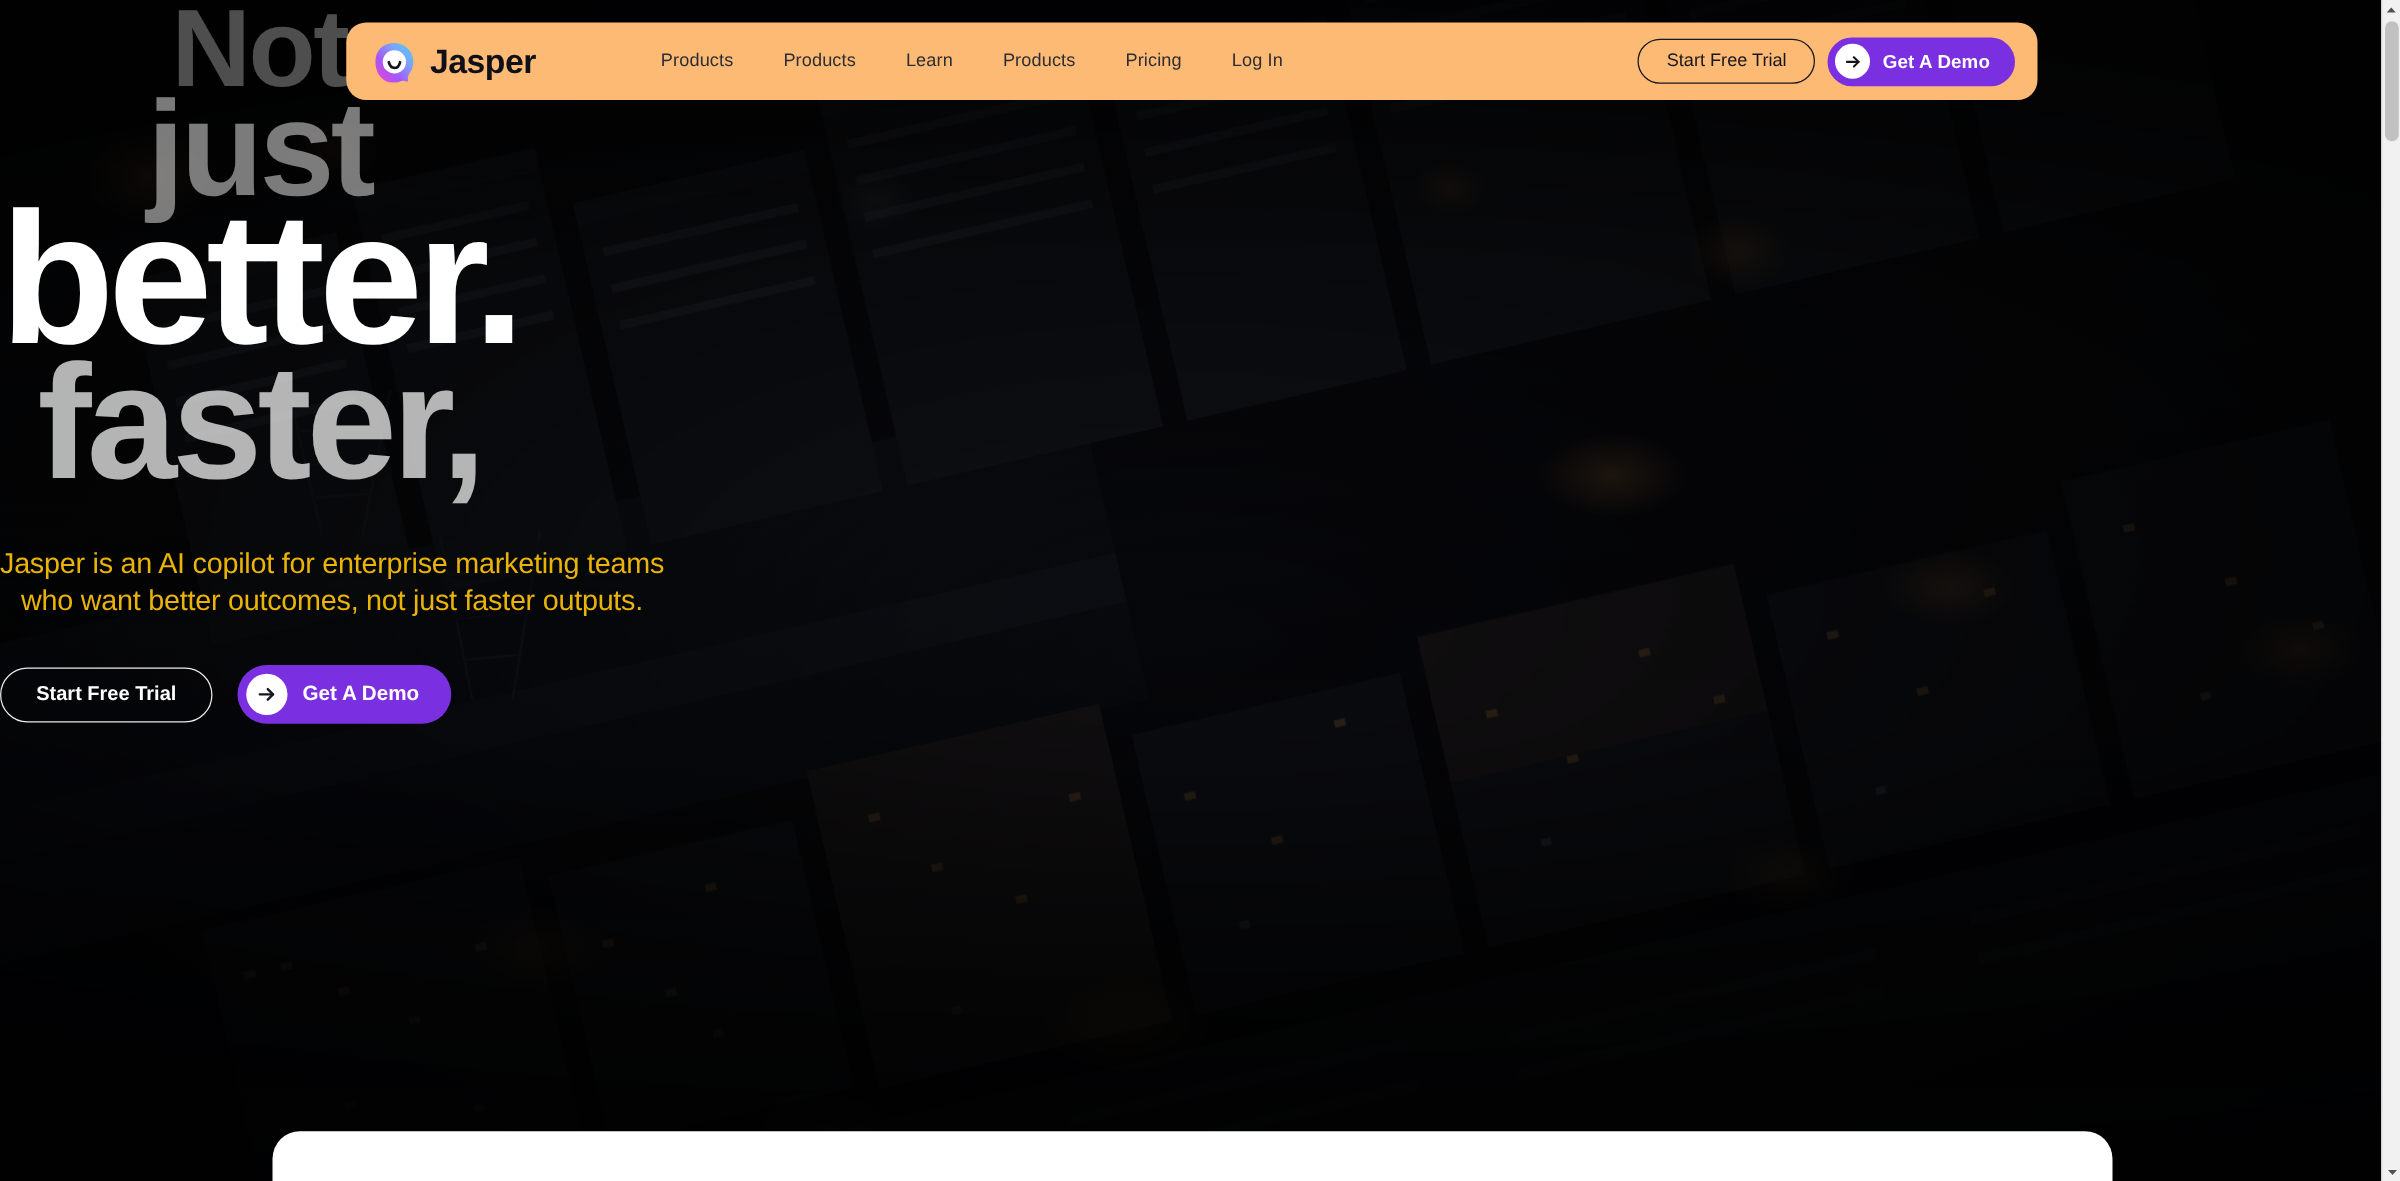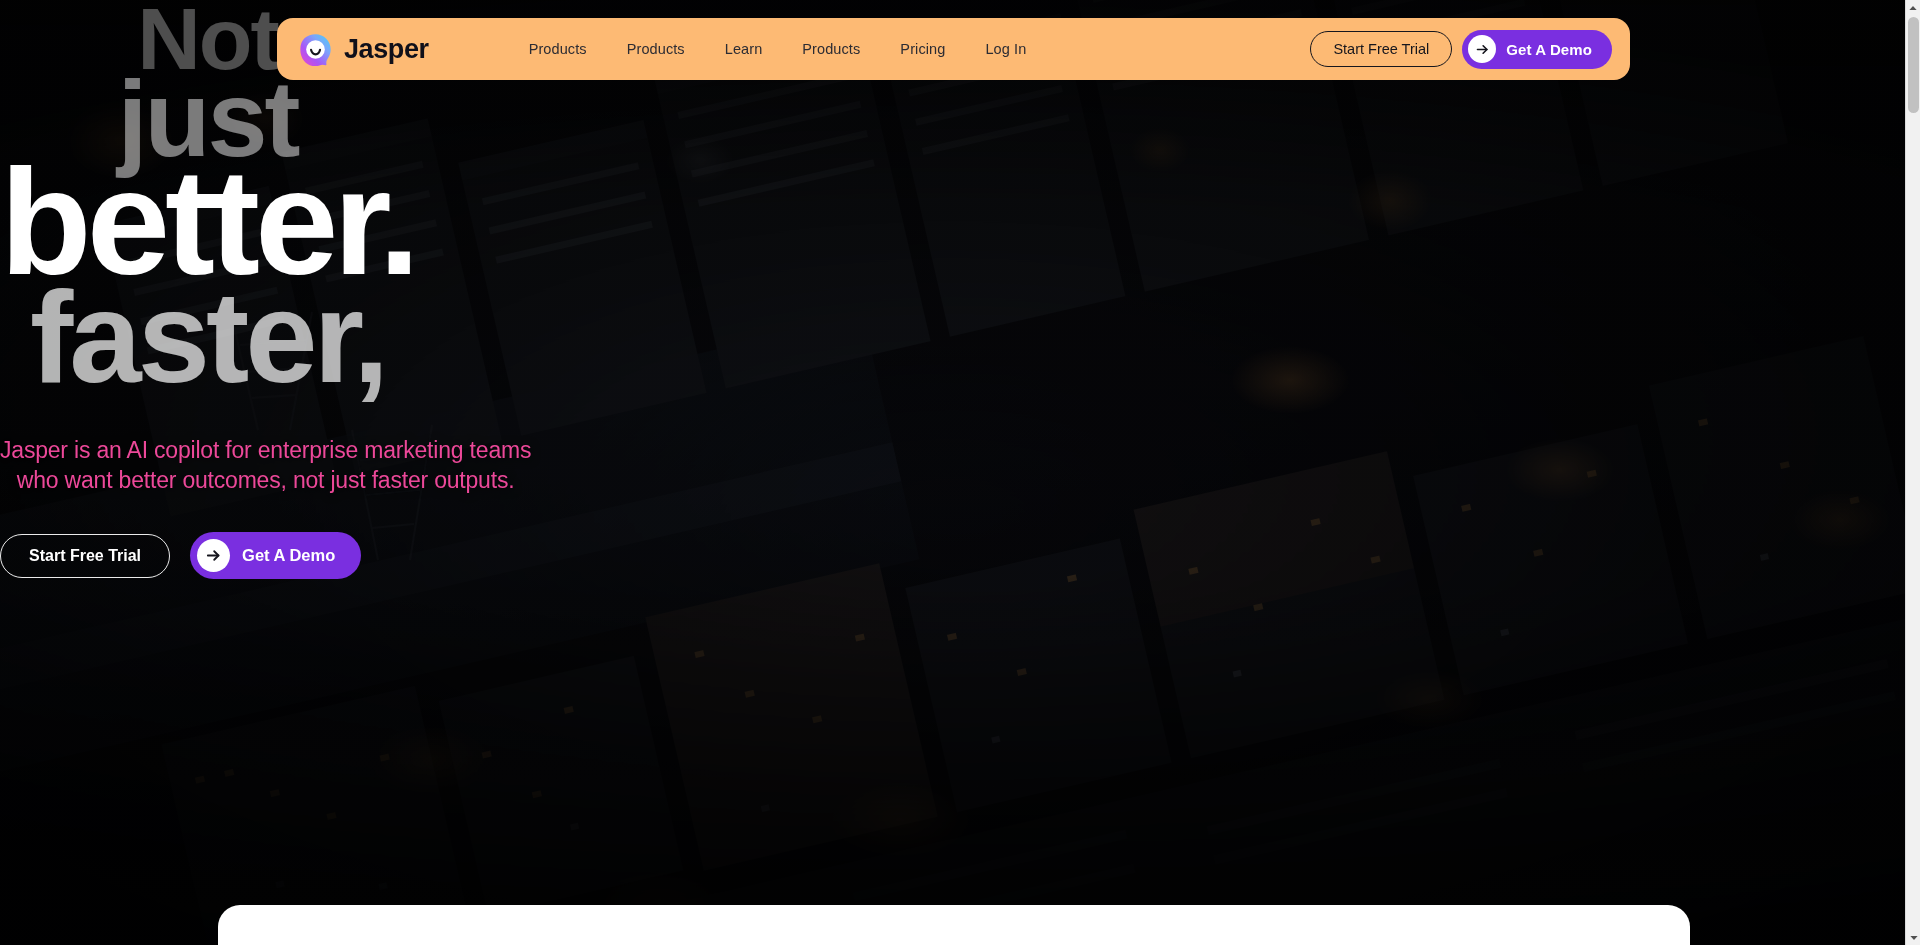--- a/index.html
+++ b/index.html
@@ -71,7 +71,7 @@
   .ln-4 { font-size:150px; color:#ffffff; margin-top:-10px; letter-spacing:-5px;}
 
   .subhead {
-    margin-top:40px; text-align:center; color:#ec4899;
+    margin-top:40px; text-align:center; color:#eab308;
     font-size:23px; line-height:1.33; font-weight:400; letter-spacing:-0.2px;
     text-shadow:0 1px 10px rgba(0,0,0,0.6);
   }

